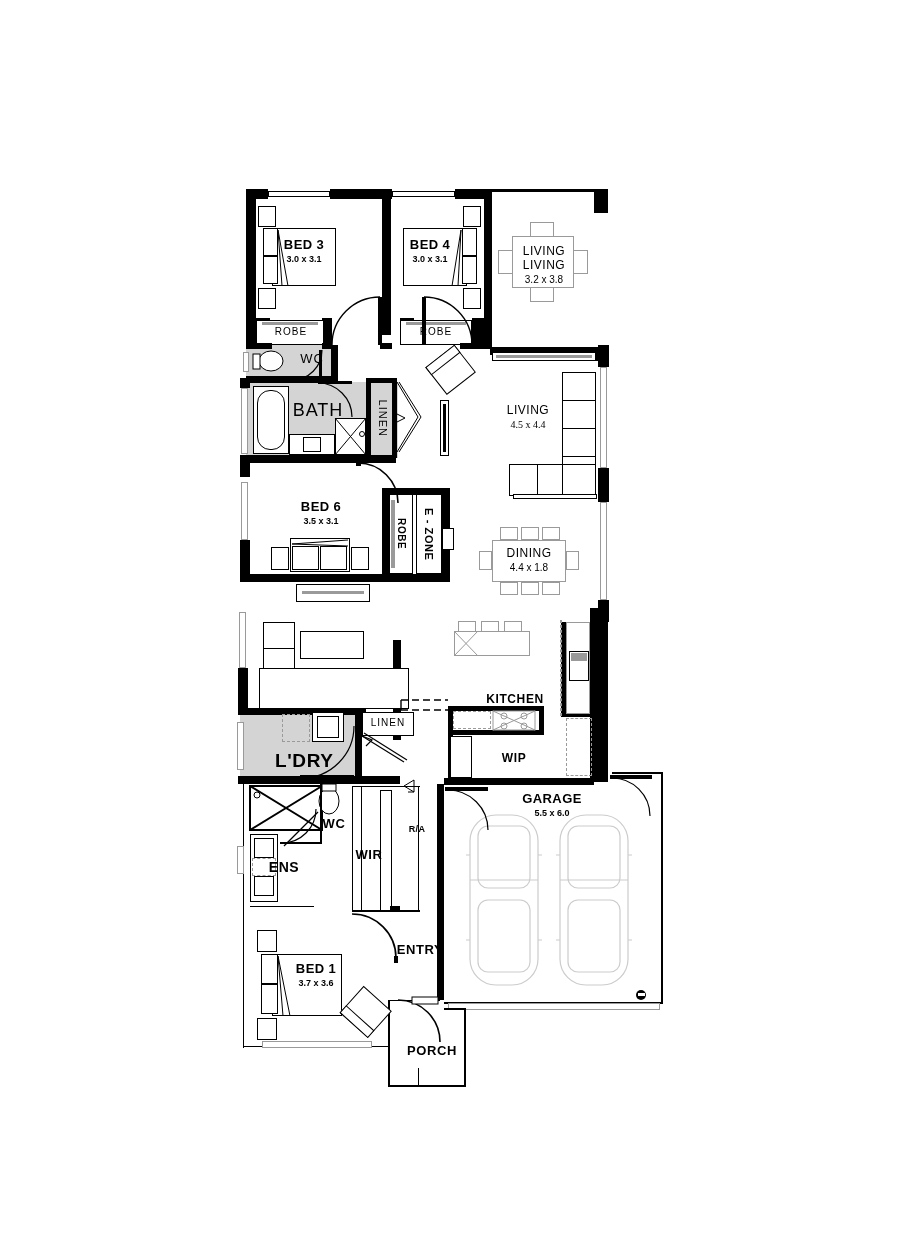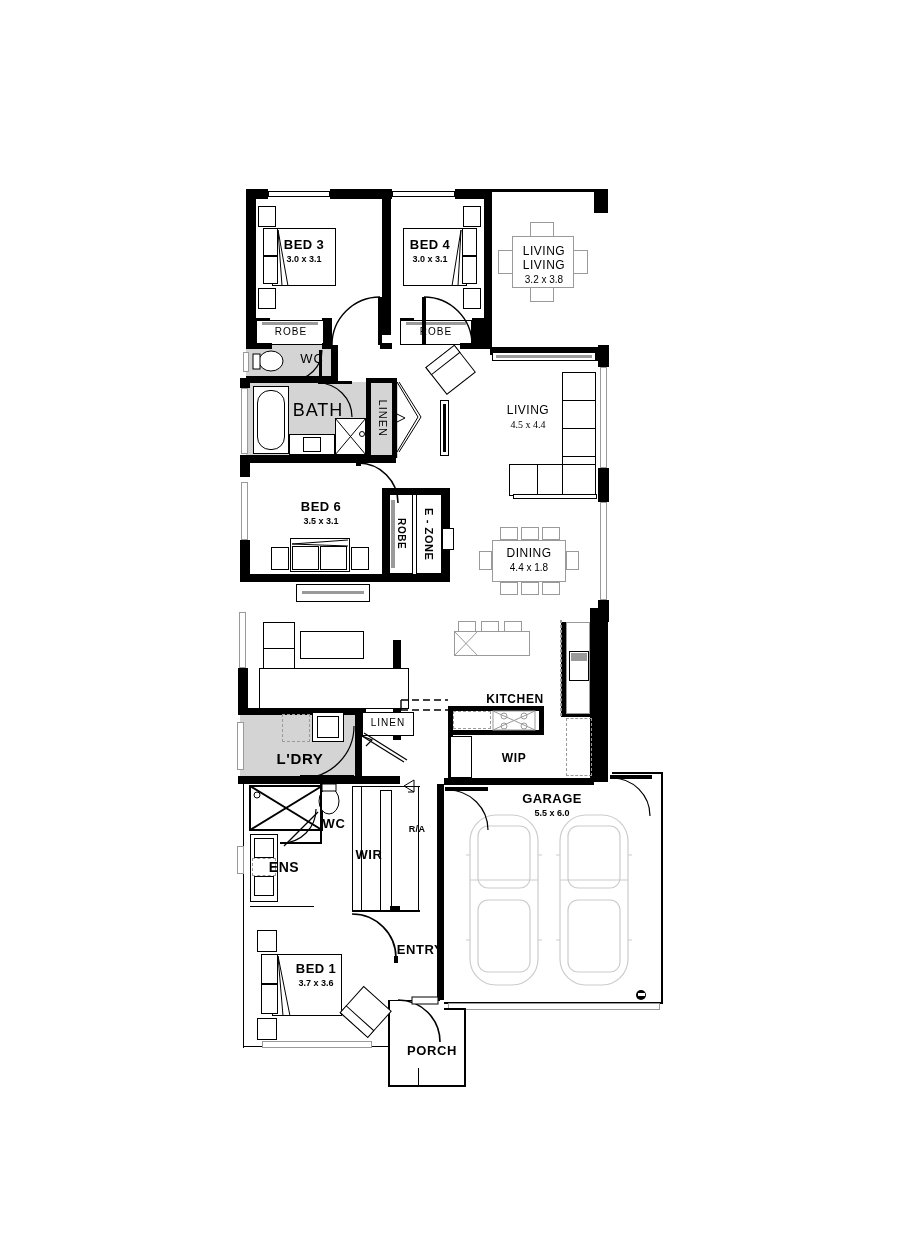--- a/index.html
+++ b/index.html
@@ -455,7 +455,7 @@
     <span>WIP</span>
   </div>
 
-  <div class="lbl lbl-md" style="left:275px;top:750px;width:50px;font-size:15px;letter-spacing:.6px;">
+  <div class="lbl lbl-md" style="left:275px;top:750px;width:50px;font-size:19px;letter-spacing:.6px;">
     <span>L'DRY</span>
   </div>
 

